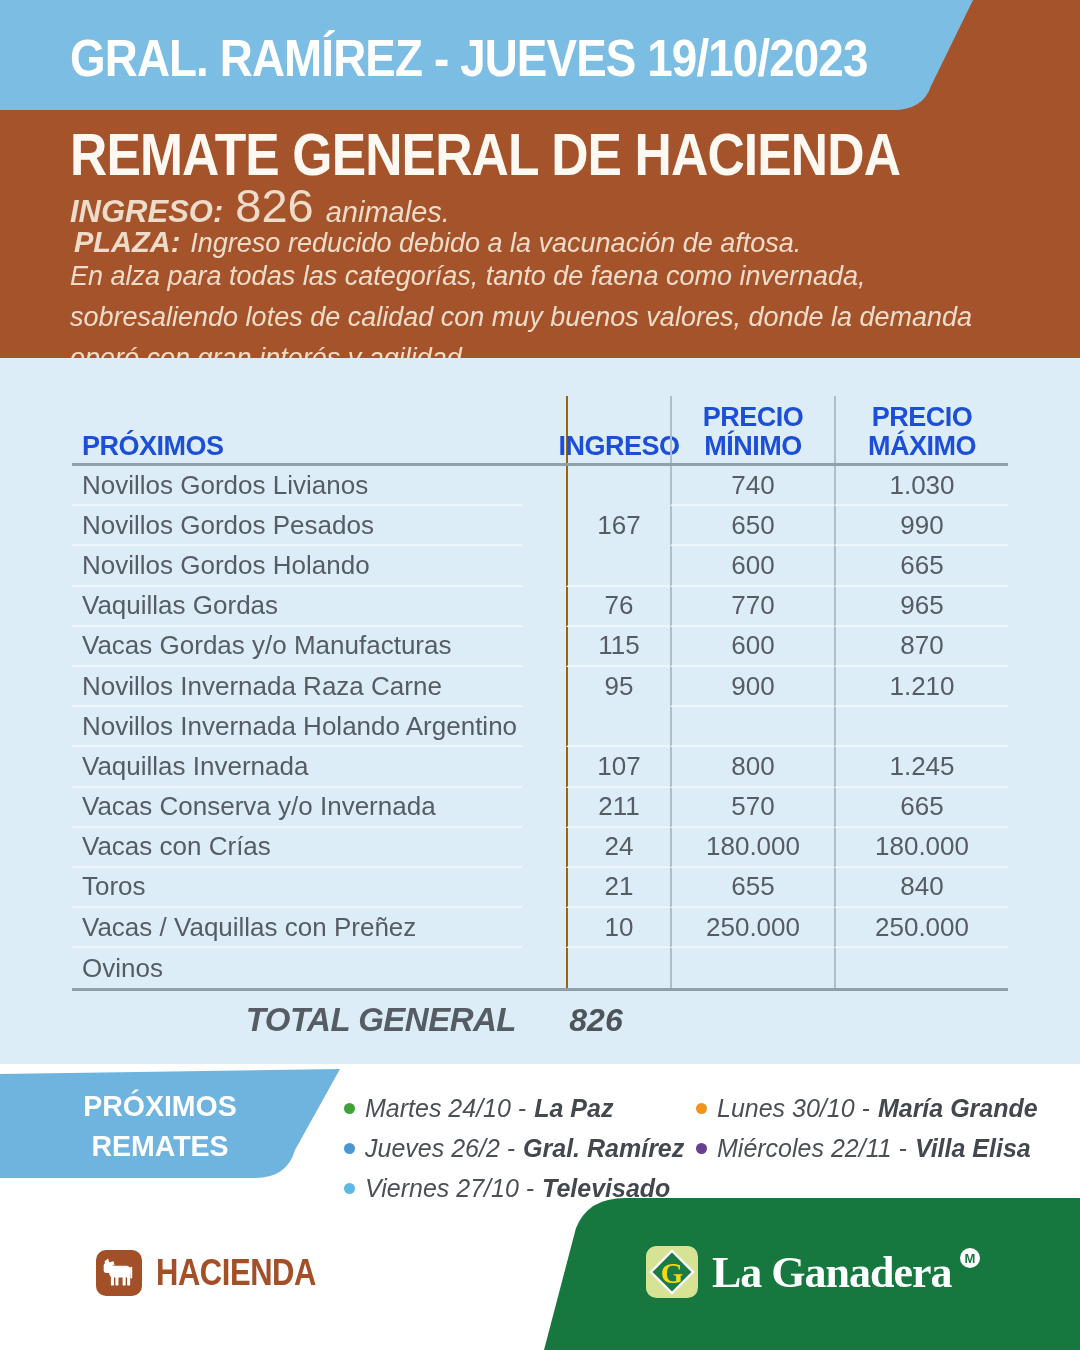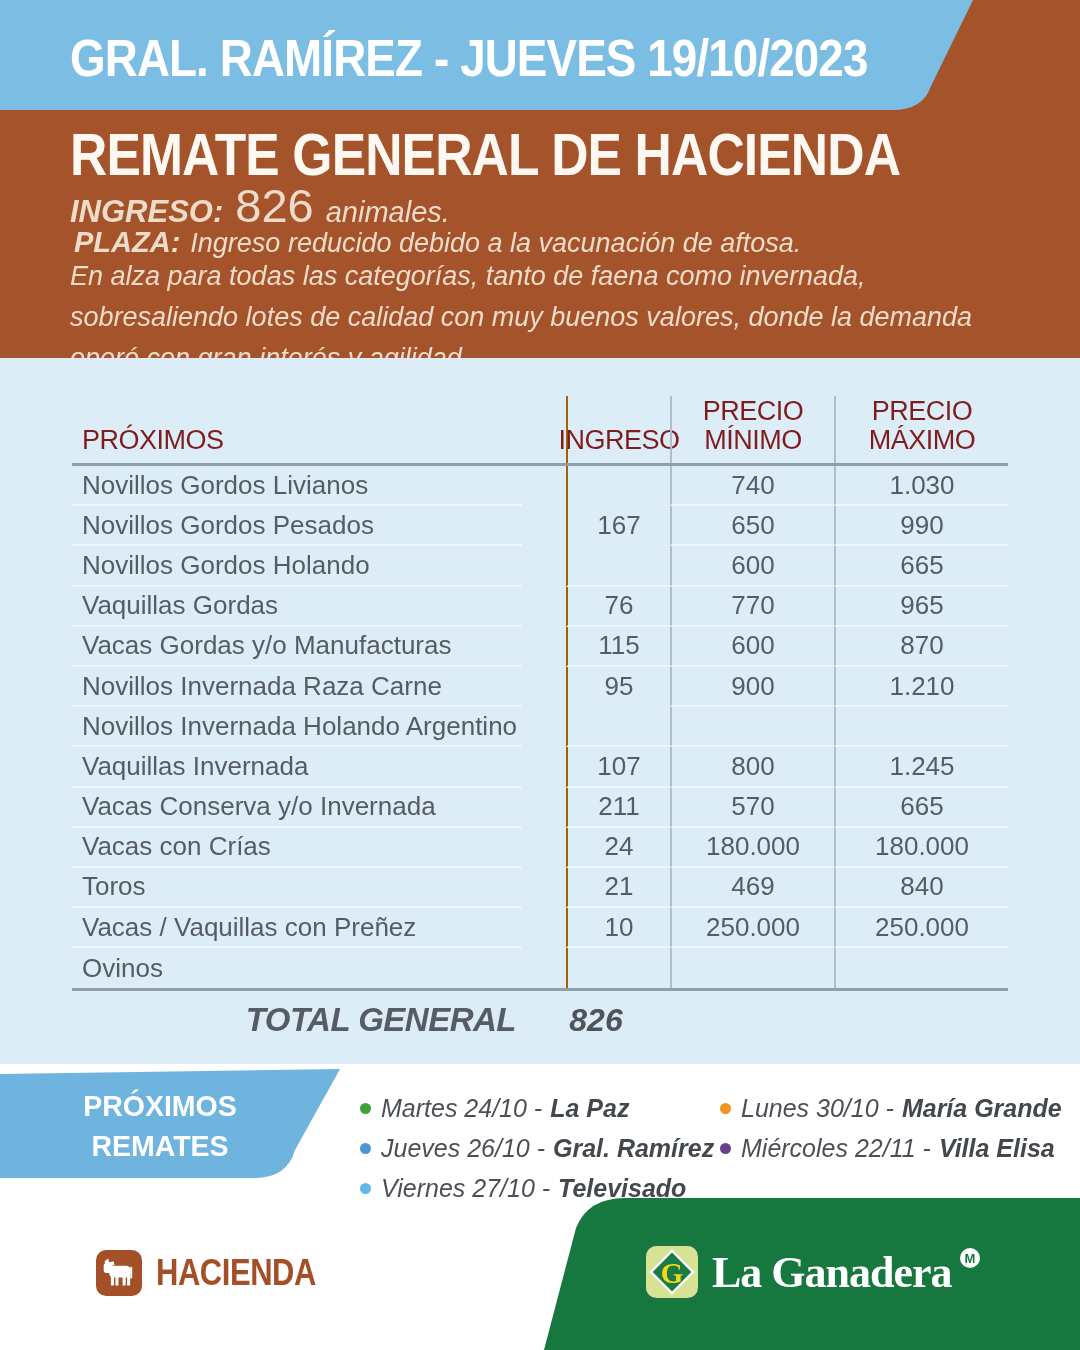--- a/index.html
+++ b/index.html
@@ -31,8 +31,8 @@
     clip-path:polygon(0 0,100% 0,100% calc(100% - 8px),0 100%);}
   .tbl{position:absolute;left:72px;top:38px;width:936px;}
   .tbl-head{display:grid;grid-template-columns:450px 148px 164px 174px;height:67px;border-bottom:3px solid #8fa0ab;}
-  .th{color:#7f1d1d;font-weight:normal;font-size:27px;display:flex;align-items:flex-end;justify-content:center;
-    text-align:center;padding-bottom:8px;line-height:1.07;letter-spacing:-.5px;}
+  .th{color:#1d4ed8;font-weight:bold;font-size:27px;display:flex;align-items:flex-end;justify-content:center;
+    text-align:center;padding-bottom:2px;line-height:1.07;letter-spacing:-.5px;}
   .th.cat{justify-content:flex-start;padding-left:10px;}
   .th .narrow{display:inline-block;width:125px;}
   .tbl-body{display:grid;grid-template-columns:450px 148px 164px 174px;grid-auto-rows:40.2px;}

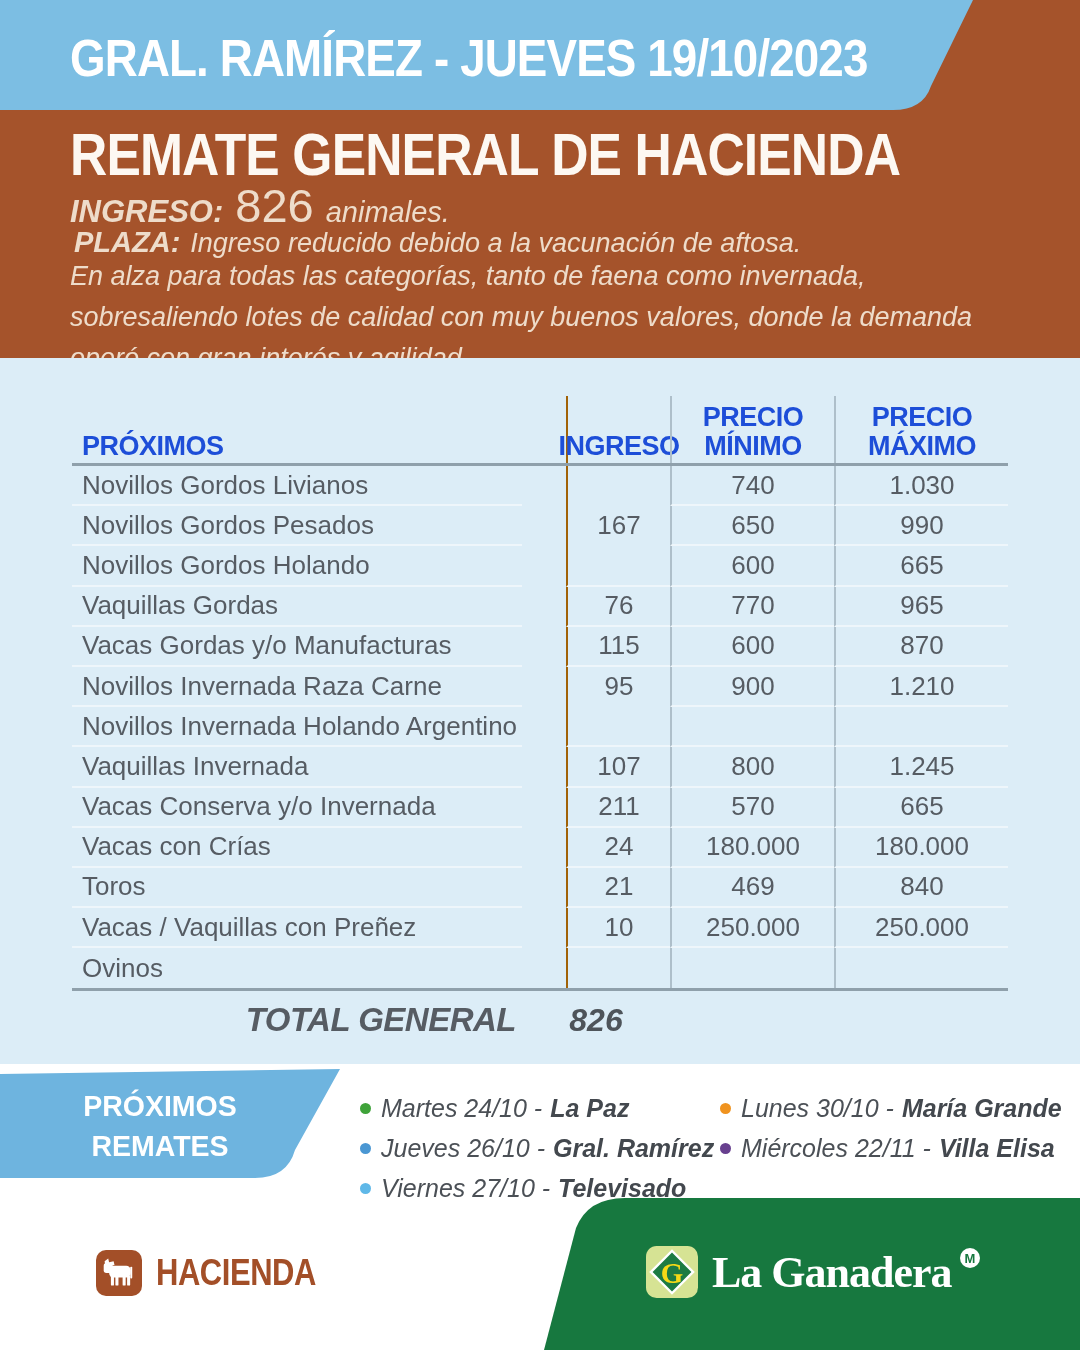--- a/index.html
+++ b/index.html
@@ -154,7 +154,7 @@
         <div class="td num col3" style="grid-row:8">800</div>
         <div class="td num col3" style="grid-row:9">570</div>
         <div class="td num col3" style="grid-row:10">180.000</div>
-        <div class="td num col3" style="grid-row:11">469</div>
+        <div class="td num col3" style="grid-row:11">655</div>
         <div class="td num col3" style="grid-row:12">250.000</div>
         <div class="td num col3 noline" style="grid-row:13"></div>
 

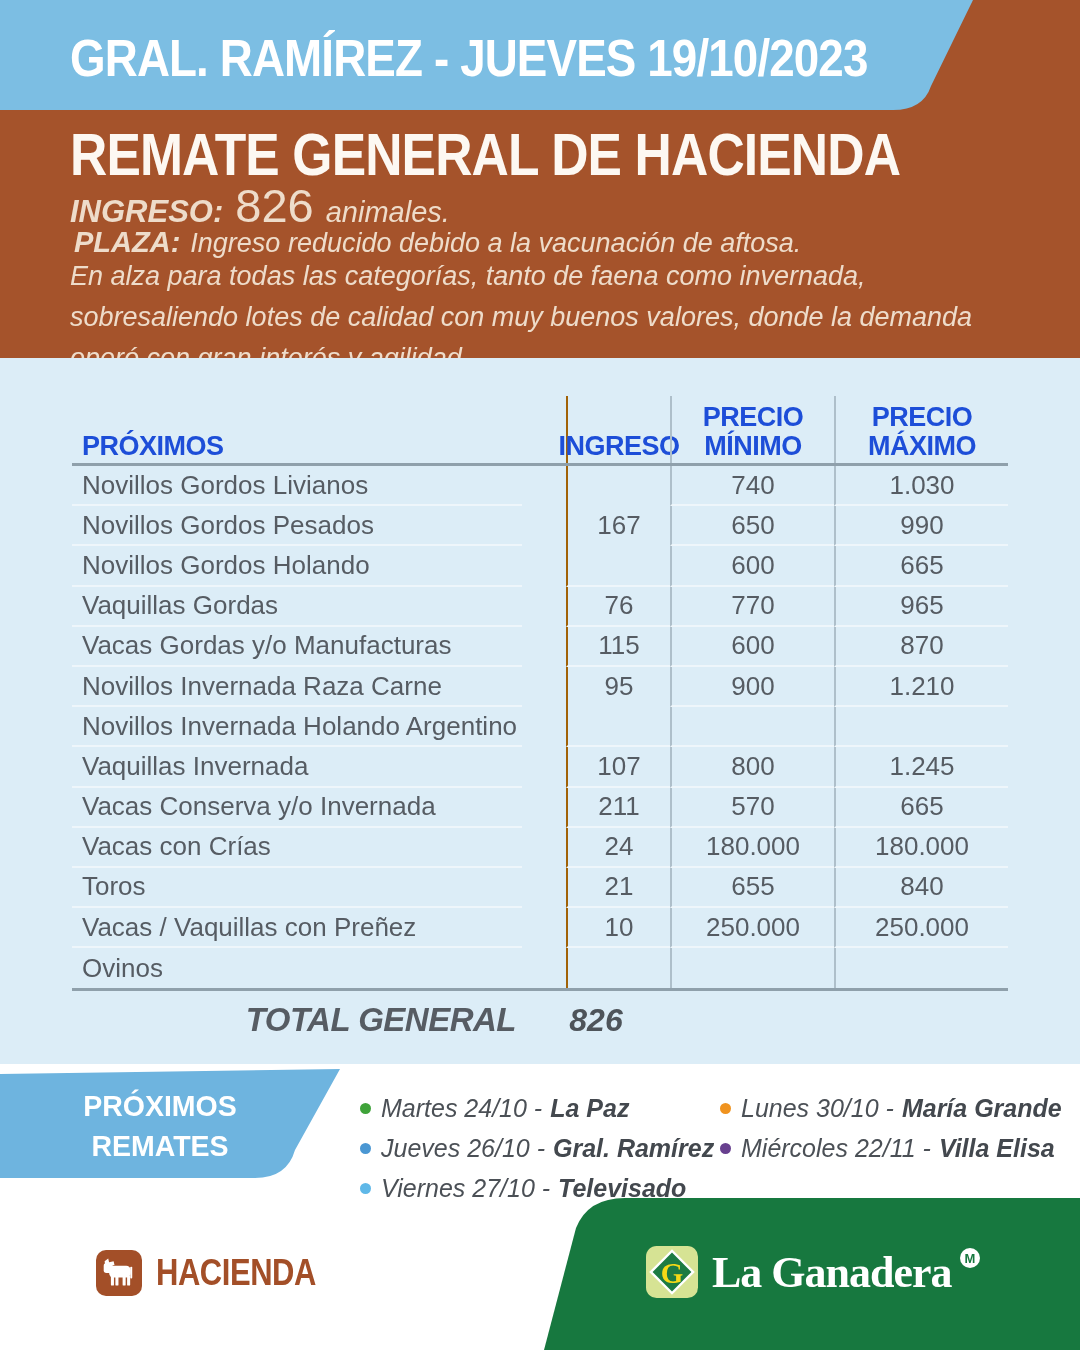--- a/index.html
+++ b/index.html
@@ -56,7 +56,7 @@
   .prox-banner-text{position:absolute;left:0;top:22px;width:320px;text-align:center;color:#ffffff;
     font-size:30px;font-weight:900;line-height:40px;transform:scaleX(.95);transform-origin:center;}
   .events{position:absolute;top:24px;}
-  .events.colA{left:360px;}
+  .events.colA{left:344px;}
   .events.colB{left:720px;}
   .event{display:flex;align-items:center;height:40px;color:#4b5056;font-size:25px;font-style:italic;white-space:nowrap;}
   .bullet{width:11px;height:11px;border-radius:50%;margin-right:10px;flex:0 0 auto;}

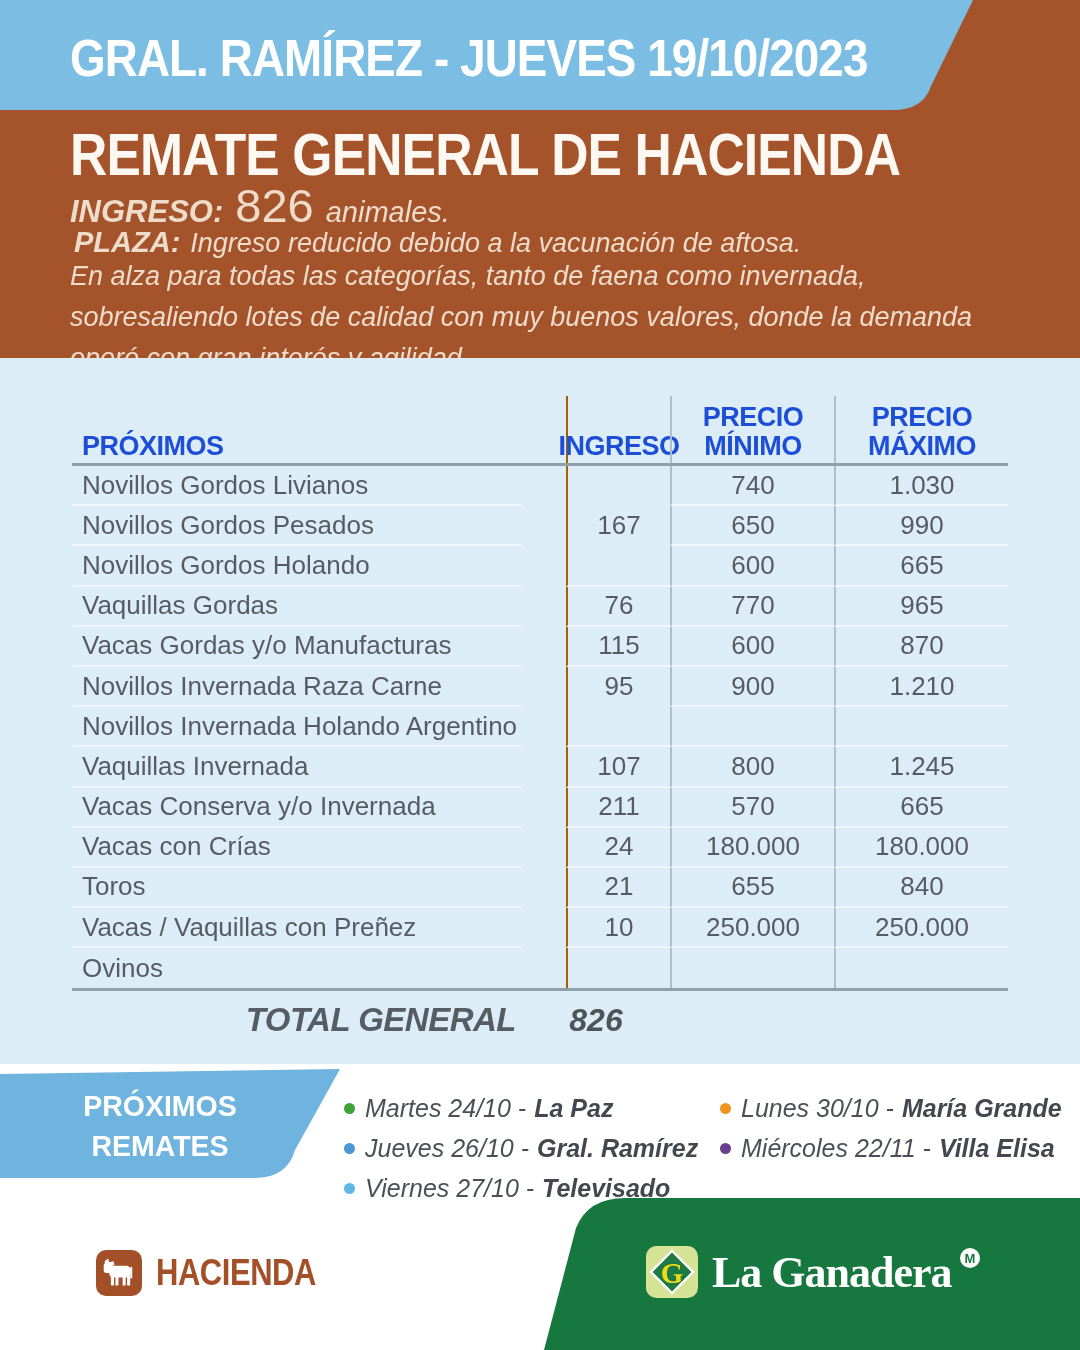--- a/index.html
+++ b/index.html
@@ -57,7 +57,7 @@
     font-size:30px;font-weight:900;line-height:40px;transform:scaleX(.95);transform-origin:center;}
   .events{position:absolute;top:24px;}
   .events.colA{left:344px;}
-  .events.colB{left:720px;}
+  .events.colB{left:696px;}
   .event{display:flex;align-items:center;height:40px;color:#4b5056;font-size:25px;font-style:italic;white-space:nowrap;}
   .bullet{width:11px;height:11px;border-radius:50%;margin-right:10px;flex:0 0 auto;}
   .event .d{margin-right:8px;}

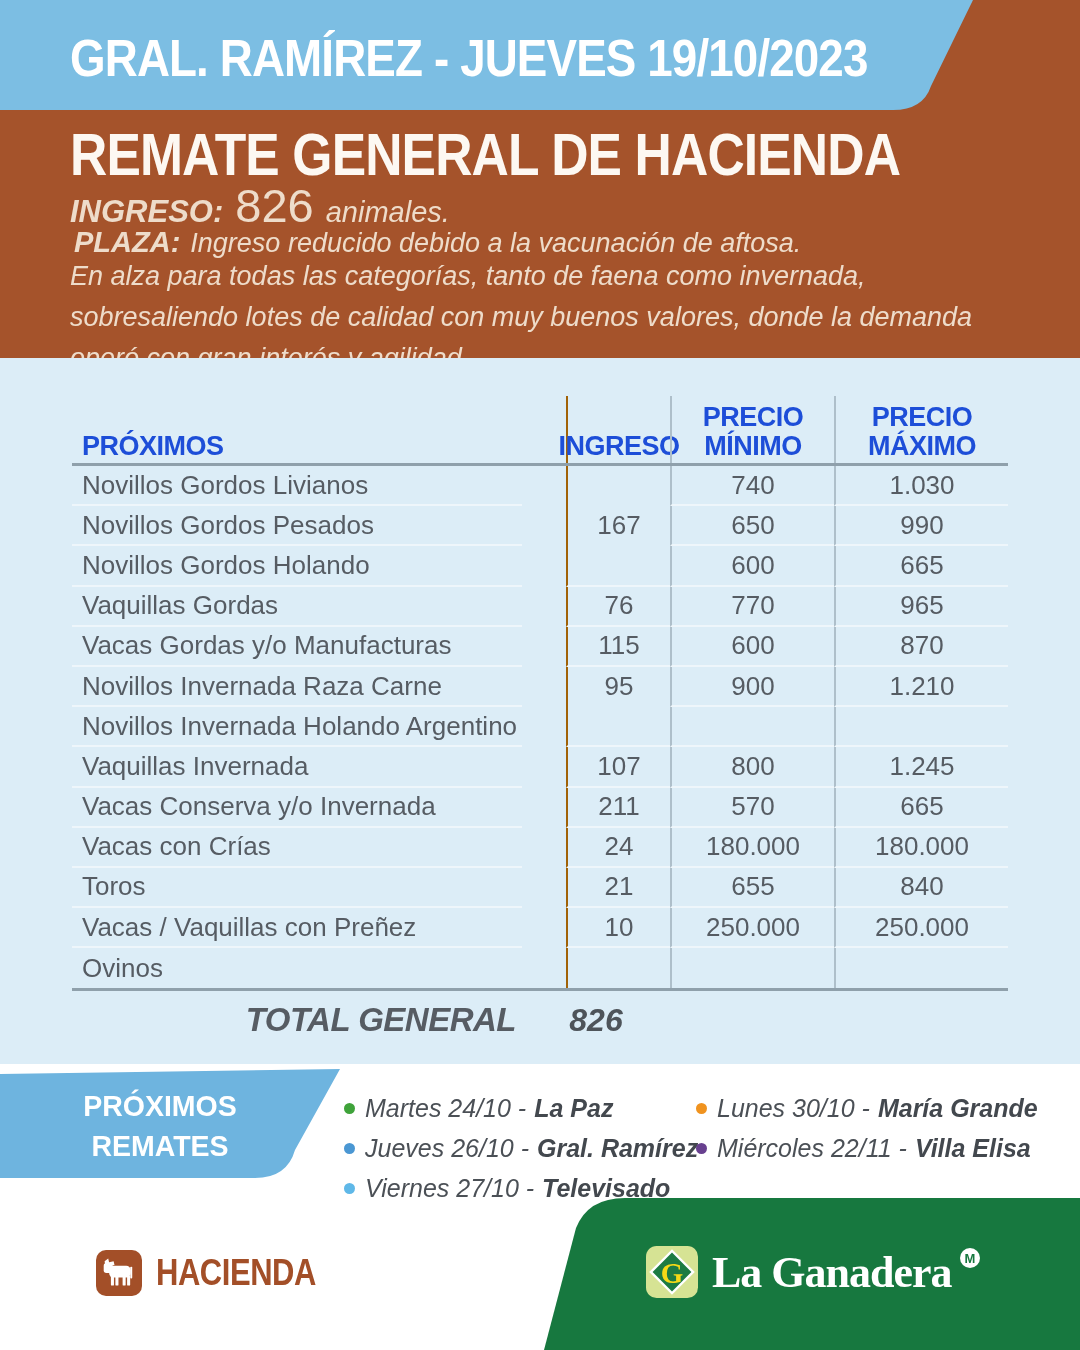--- a/index.html
+++ b/index.html
@@ -199,7 +199,7 @@
       </div>
       <div class="event">
         <span class="bullet" style="background: rgb(74, 151, 211);"></span>
-        <span class="d">Jueves 26/10 -</span>
+        <span class="d">Jueves 26/2 -</span>
         <span class="p">Gral. Ramírez</span>
       </div>
       <div class="event">

